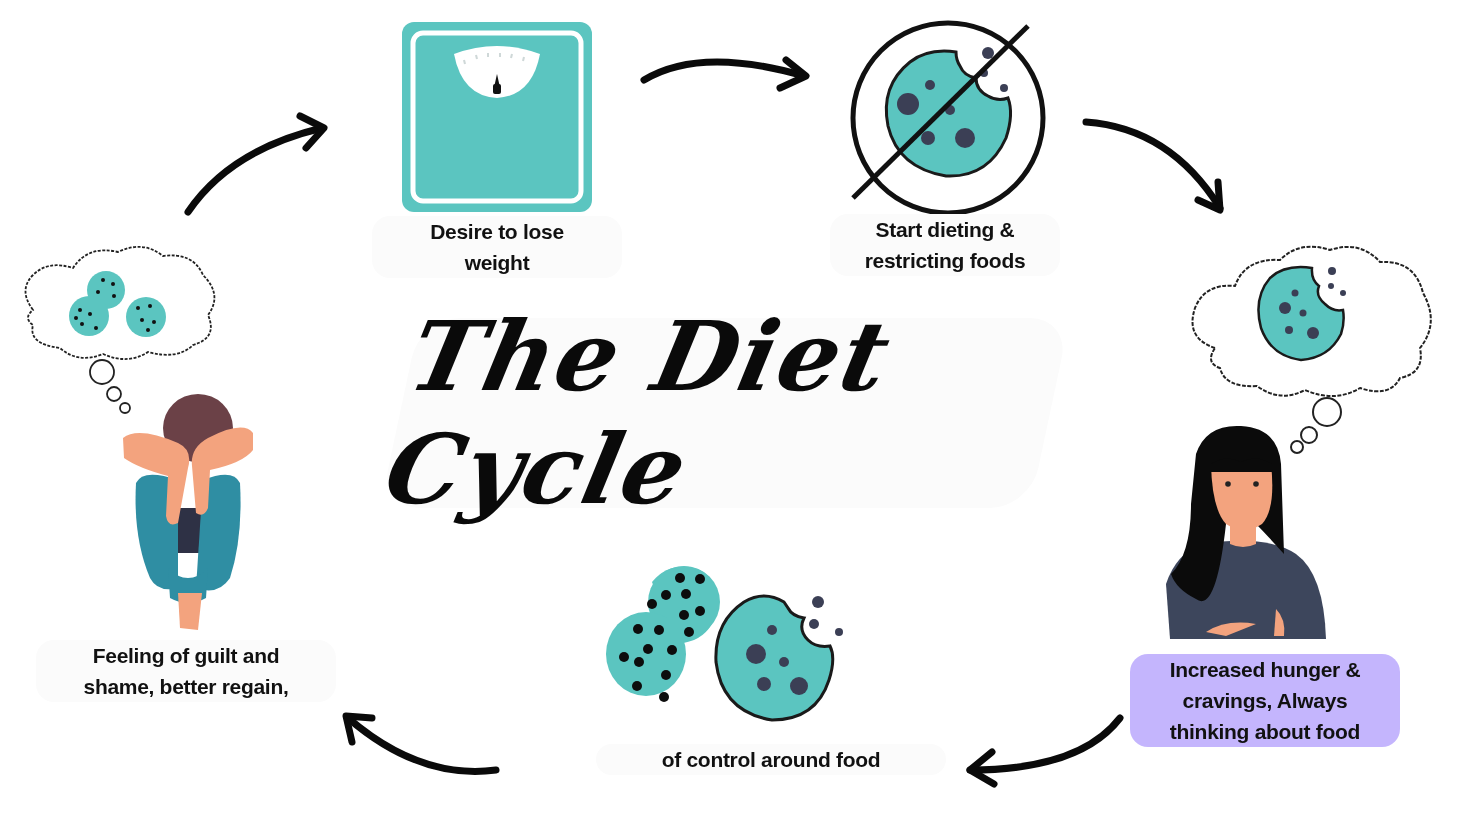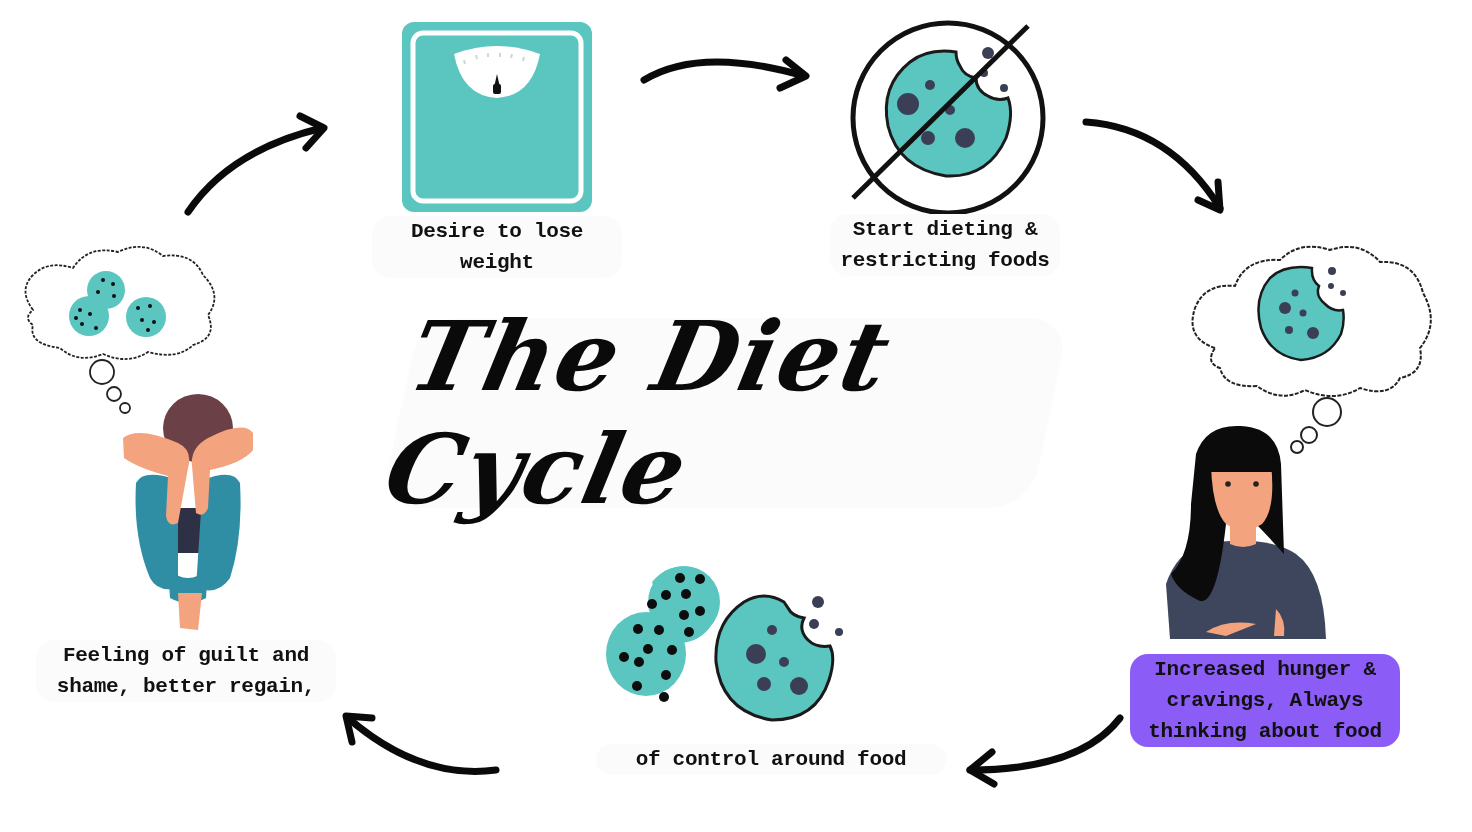--- a/index.html
+++ b/index.html
@@ -6,7 +6,7 @@
   body { width:1472px; height:832px; position:relative; overflow:hidden; font-family:"DejaVu Sans", sans-serif; }
   .label {
     position:absolute; text-align:center; font-weight:bold; color:#111111;
-    font-family:Liberation Mono, monospace; font-size:21px; line-height:31px; letter-spacing:-0.3px;
+    font-family:Liberation Sans, sans-serif; font-size:21px; line-height:31px; letter-spacing:-0.3px;
     background:#fbfbfb; border-radius:18px;
   }
   .title {

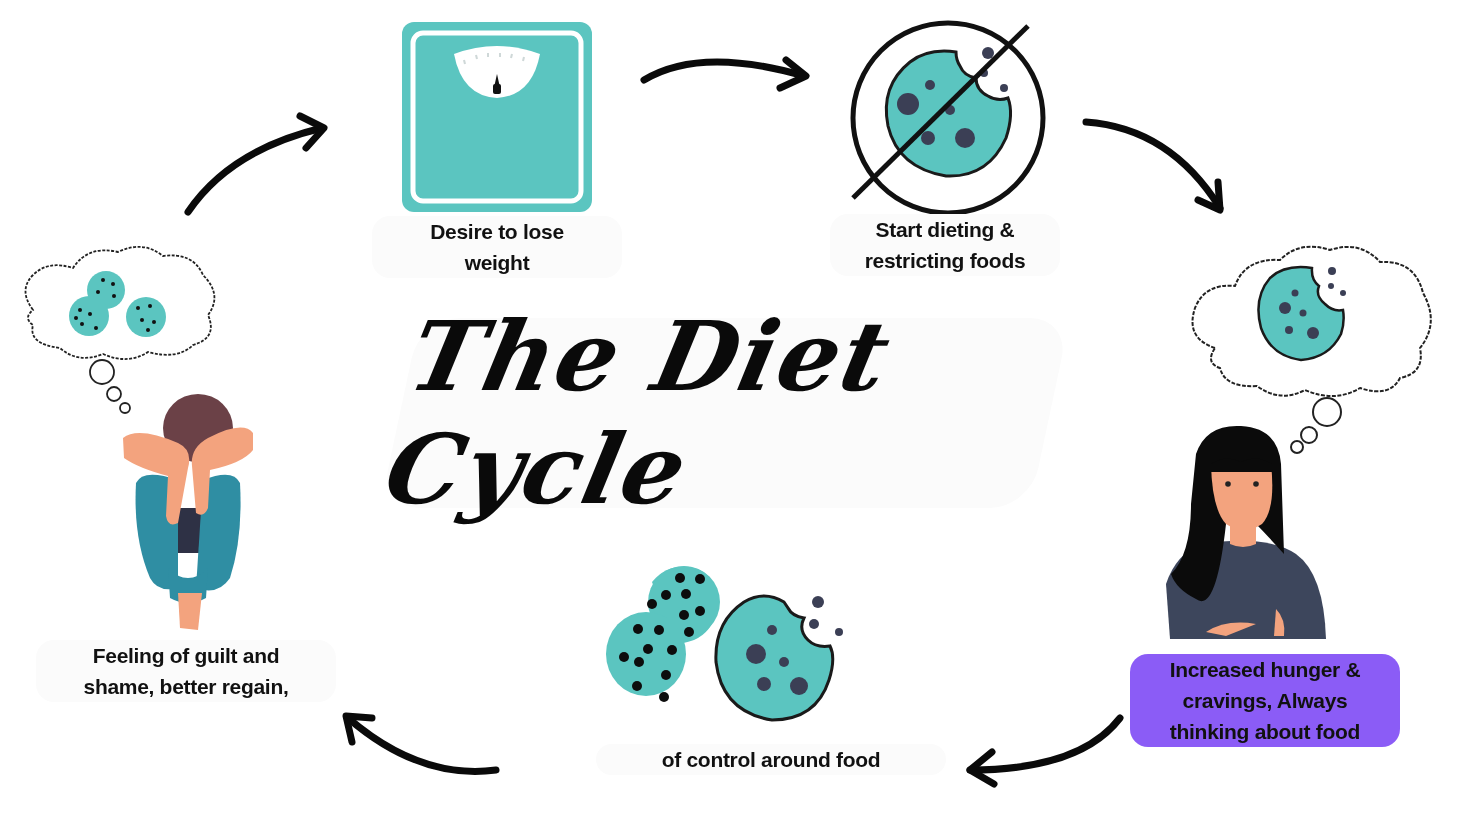--- a/index.html
+++ b/index.html
@@ -88,7 +88,7 @@
   <path d="M40 208 Q60 195 90 200 L60 212 Z" fill="#f3a37e"></path>
   <path d="M110 185 Q120 195 118 212 L108 212 Z" fill="#f3a37e"></path>
 </svg>
-<div class="label" style="left:1130px;top:654px;width:270px;background:#8b5cf6;">
+<div class="label" style="left:1130px;top:654px;width:270px;background:#c4b5fd;">
   <div>Increased hunger &amp;</div>
   <div>cravings, Always</div>
   <div>thinking about food</div>

